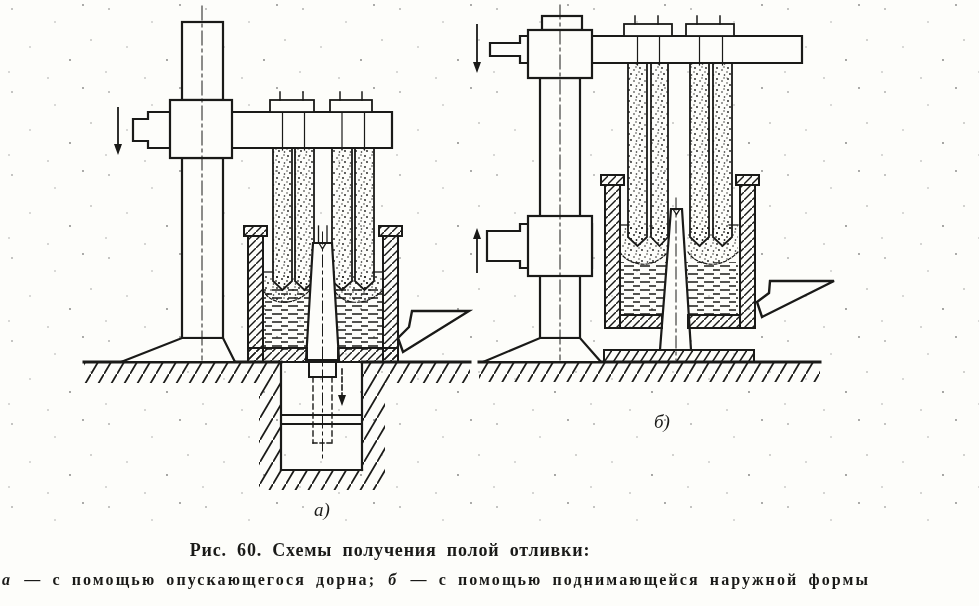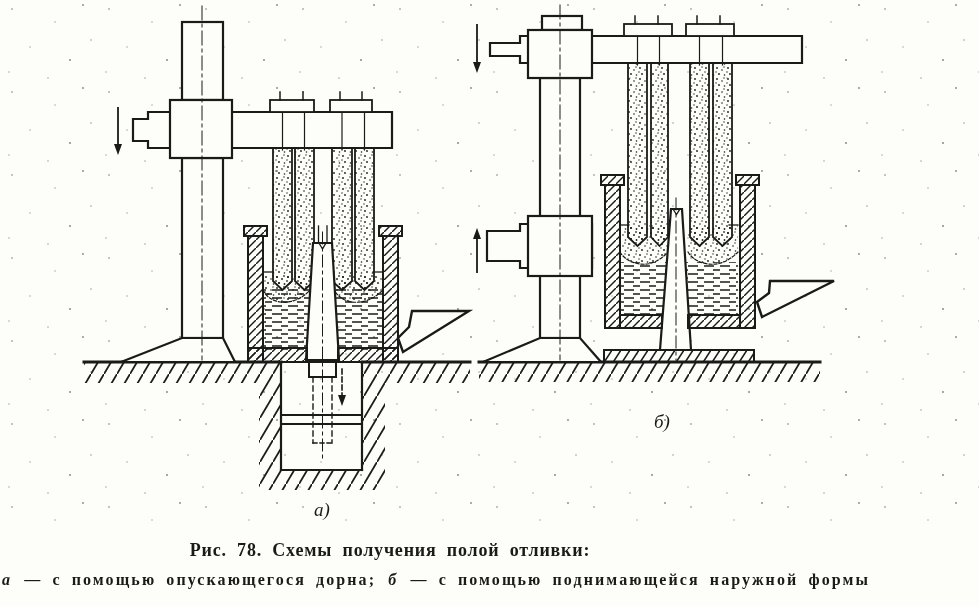--- a/index.html
+++ b/index.html
@@ -247,7 +247,7 @@
   </g>
 </svg>
 
-<div class="caption">Рис. 78. Схемы получения полой отливки:</div>
+<div class="caption">Рис. 60. Схемы получения полой отливки:</div>
 
 <div class="legend">
   <span class="key">а</span>

